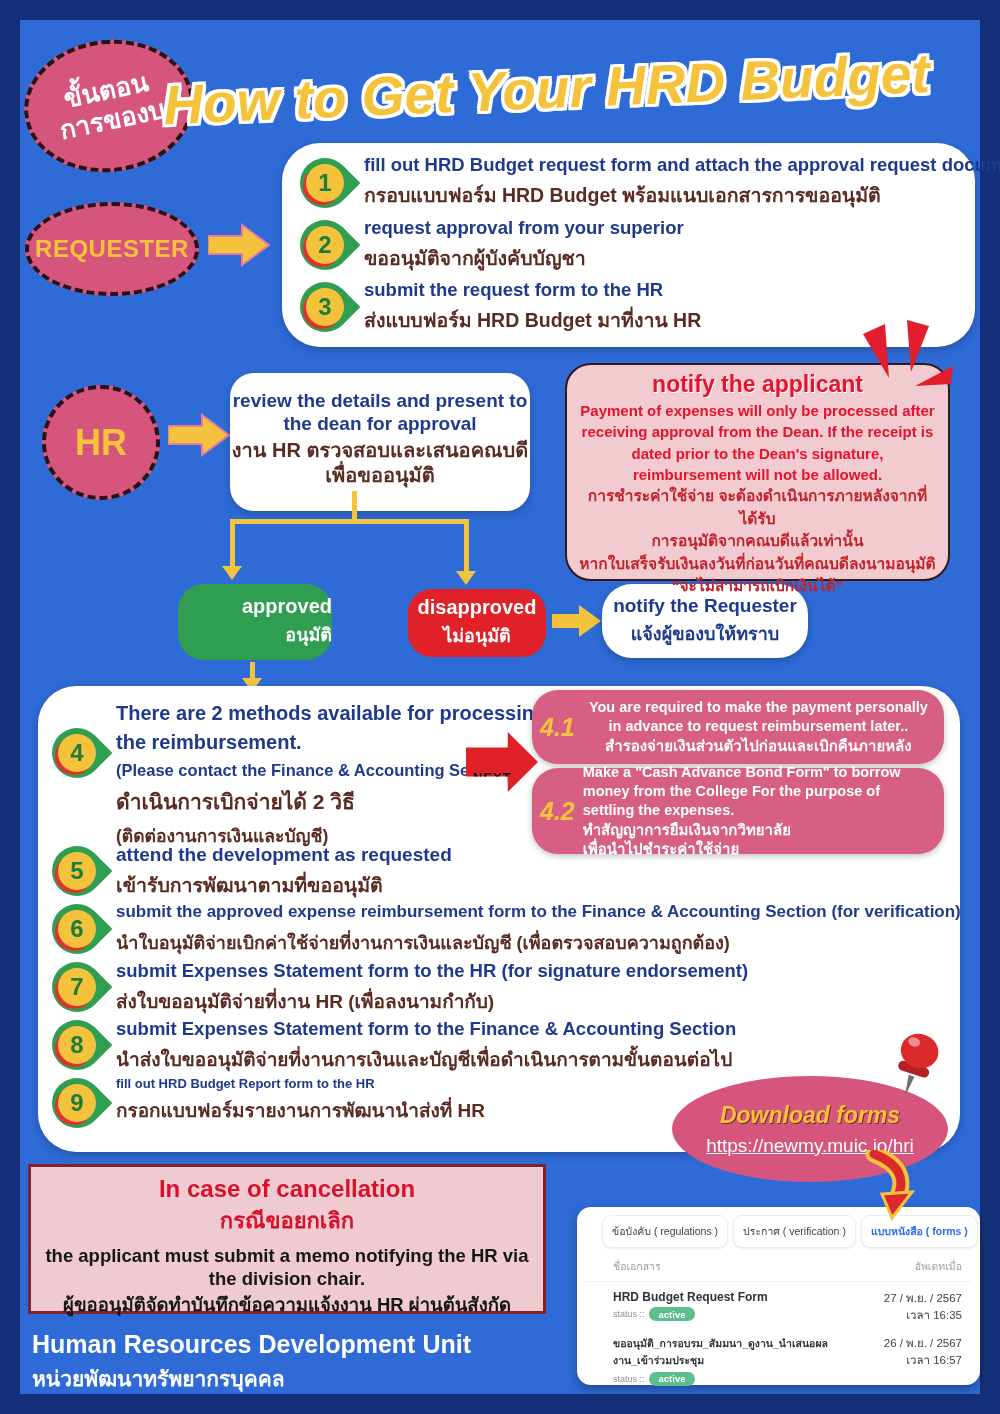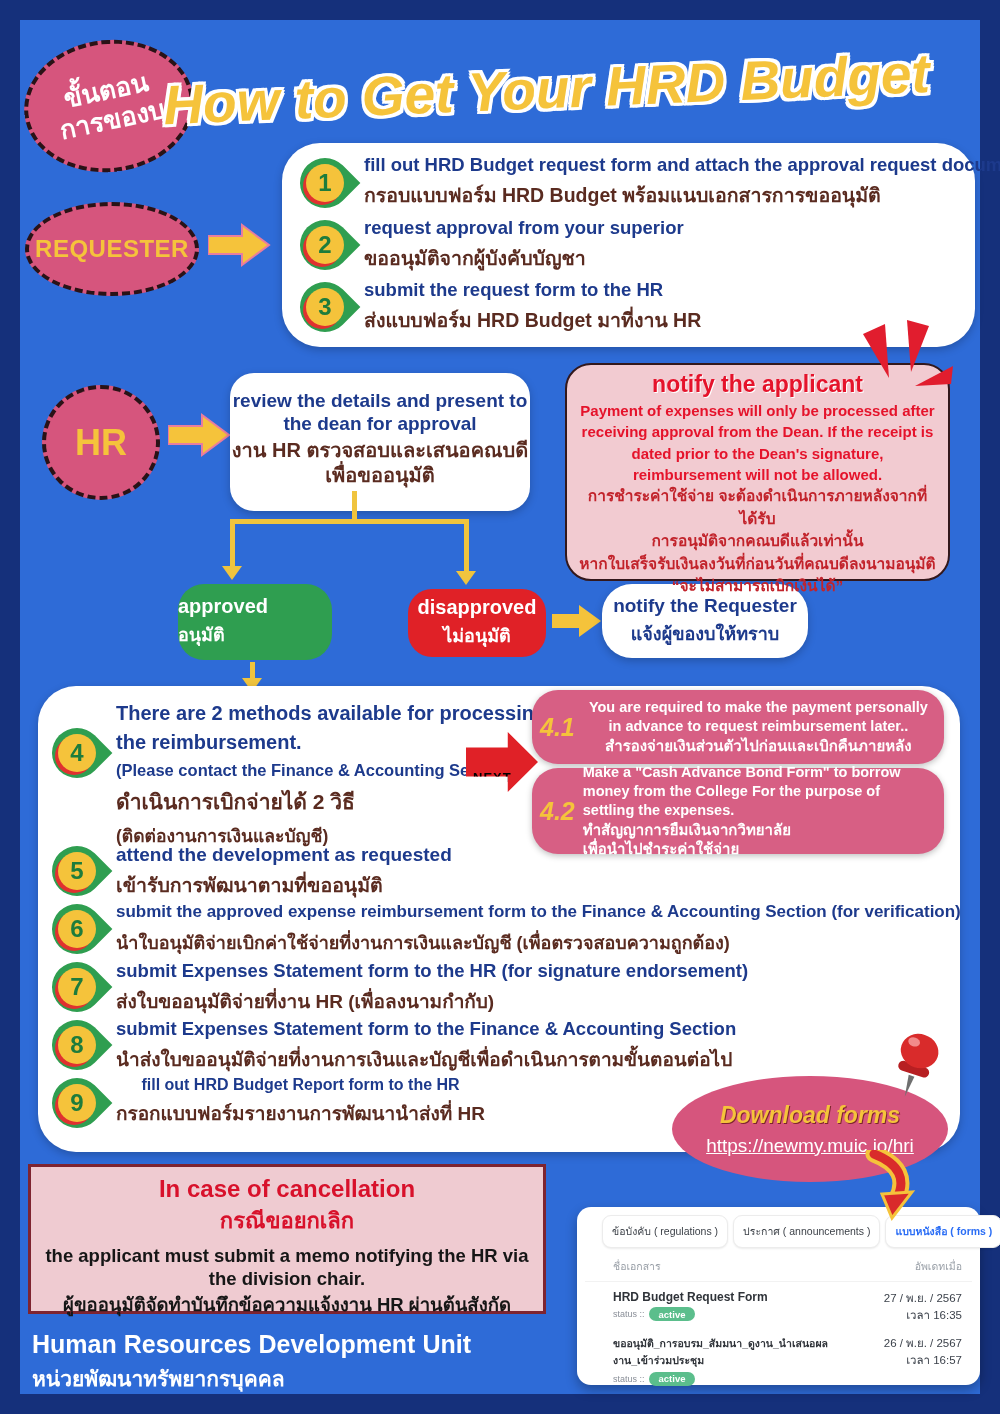--- a/index.html
+++ b/index.html
@@ -45,7 +45,7 @@
   #notify-box .red-th{color:#C2232B;font-weight:700;font-size:15.5px;line-height:1.45;}
   
   #approved{left:178px;top:584px;width:154px;height:76px;background:#2F9E50;border-radius:26px;color:#fff;
-            display:flex;flex-direction:column;align-items:flex-start;justify-content:center;font-weight:600;}
+            display:flex;flex-direction:column;align-items:flex-end;justify-content:center;font-weight:600;}
   #disapproved{left:408px;top:589px;width:138px;height:68px;background:#E02127;border-radius:24px;color:#fff;
             display:flex;flex-direction:column;align-items:center;justify-content:center;font-weight:600;}
   .node-en{font-size:20px;}

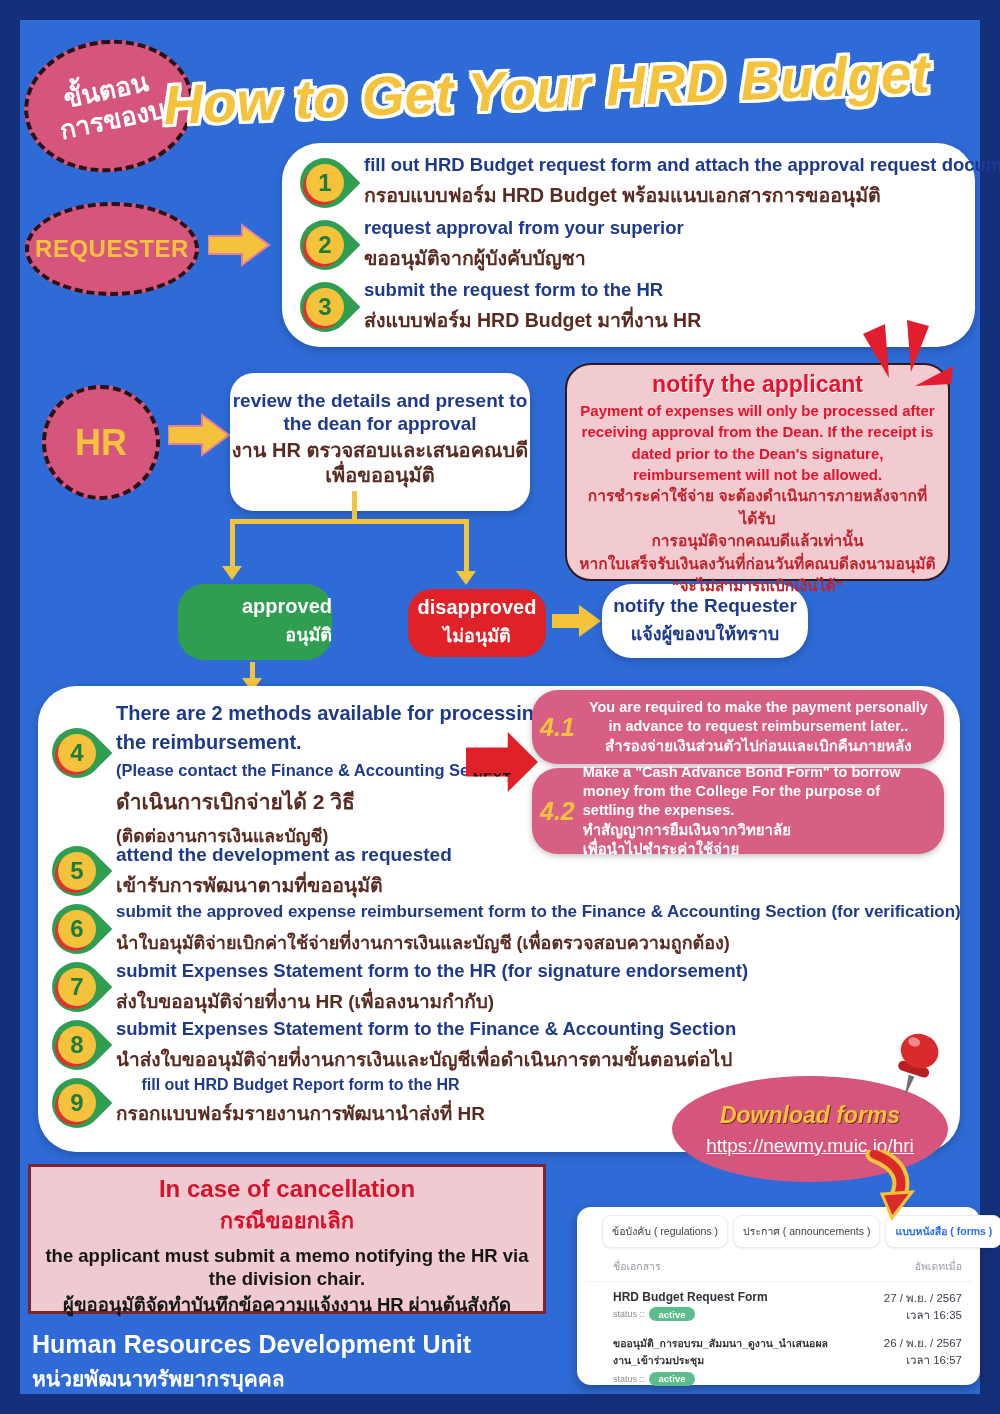--- a/index.html
+++ b/index.html
@@ -283,7 +283,7 @@
     <span class="inner">9</span>
   </span>
   <div class="item" style="left:78px;top:390px;">
-    <div class="en" style="font-size:16px;text-align:center;">fill out HRD Budget Report form to the HR</div>
+    <div class="en" style="font-size:13px;">fill out HRD Budget Report form to the HR</div>
     <div class="th" style="font-size:19px;">กรอกแบบฟอร์มรายงานการพัฒนานำส่งที่ HR</div>
   </div>
 </div>

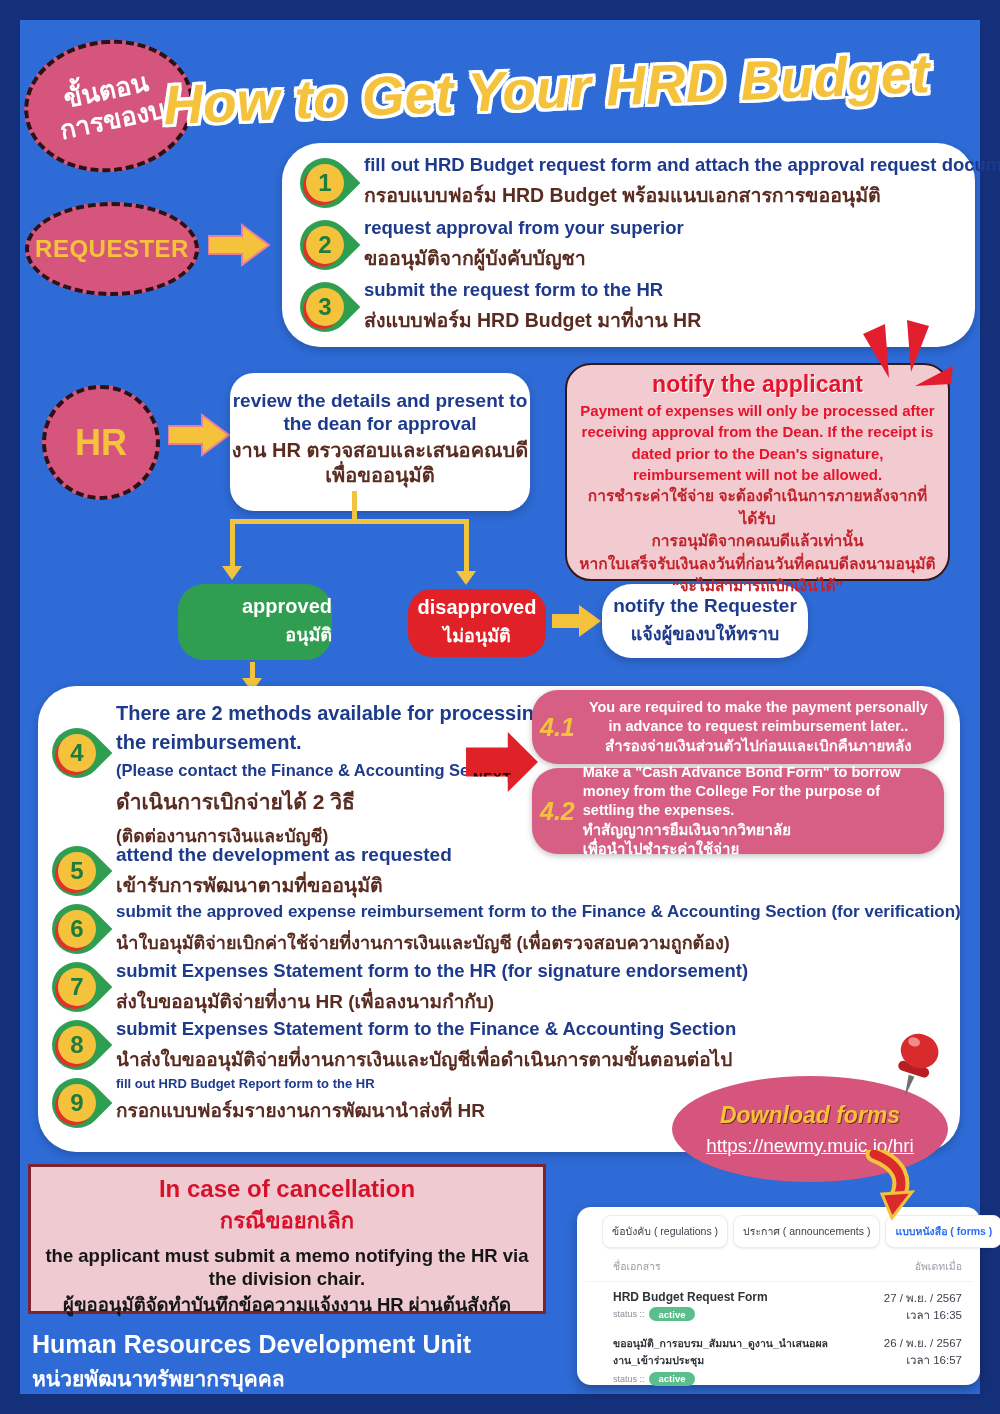--- a/index.html
+++ b/index.html
@@ -321,7 +321,7 @@
 <div id="forms-card" class="abs">
   <div class="tabs">
     <span class="tab">ข้อบังคับ ( regulations )</span>
-    <span class="tab">ประกาศ ( announcements )</span>
+    <span class="tab">ประกาศ ( verification )</span>
     <span class="tab active">แบบหนังสือ ( forms )</span>
   </div>
   <div class="thead">

